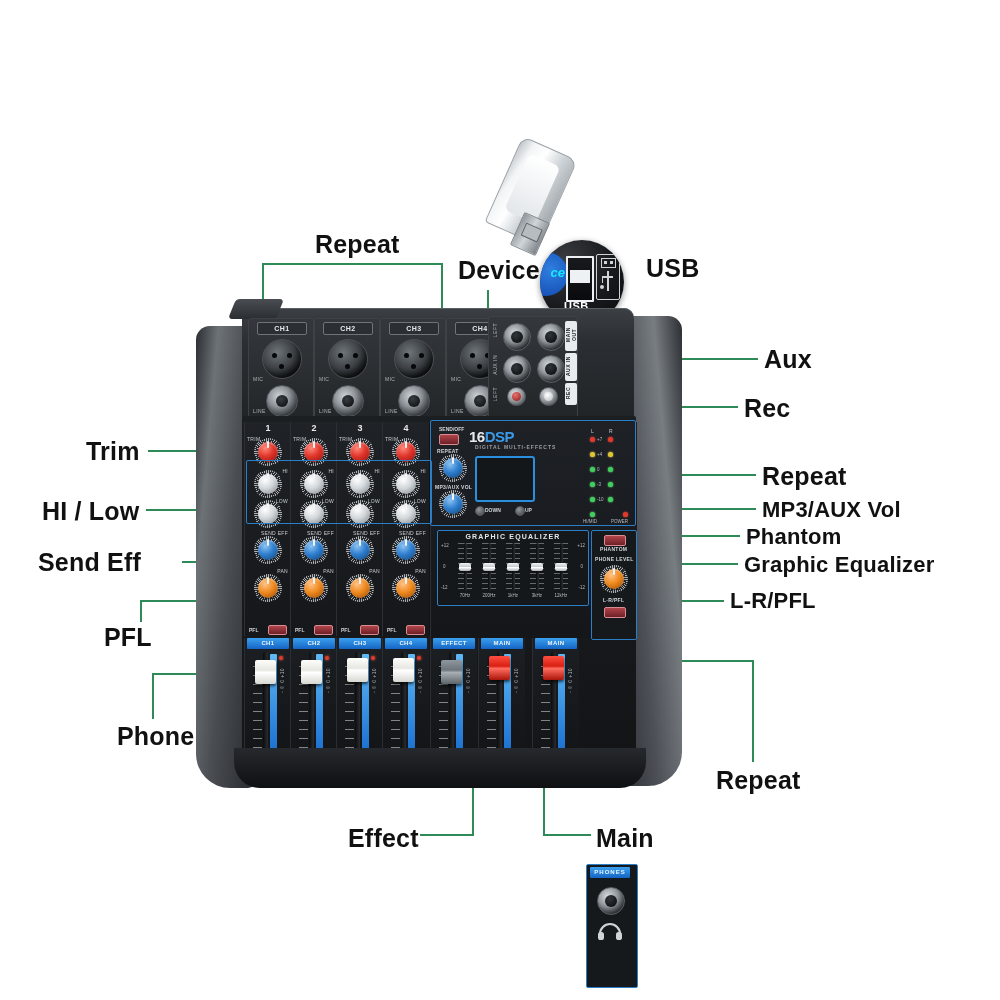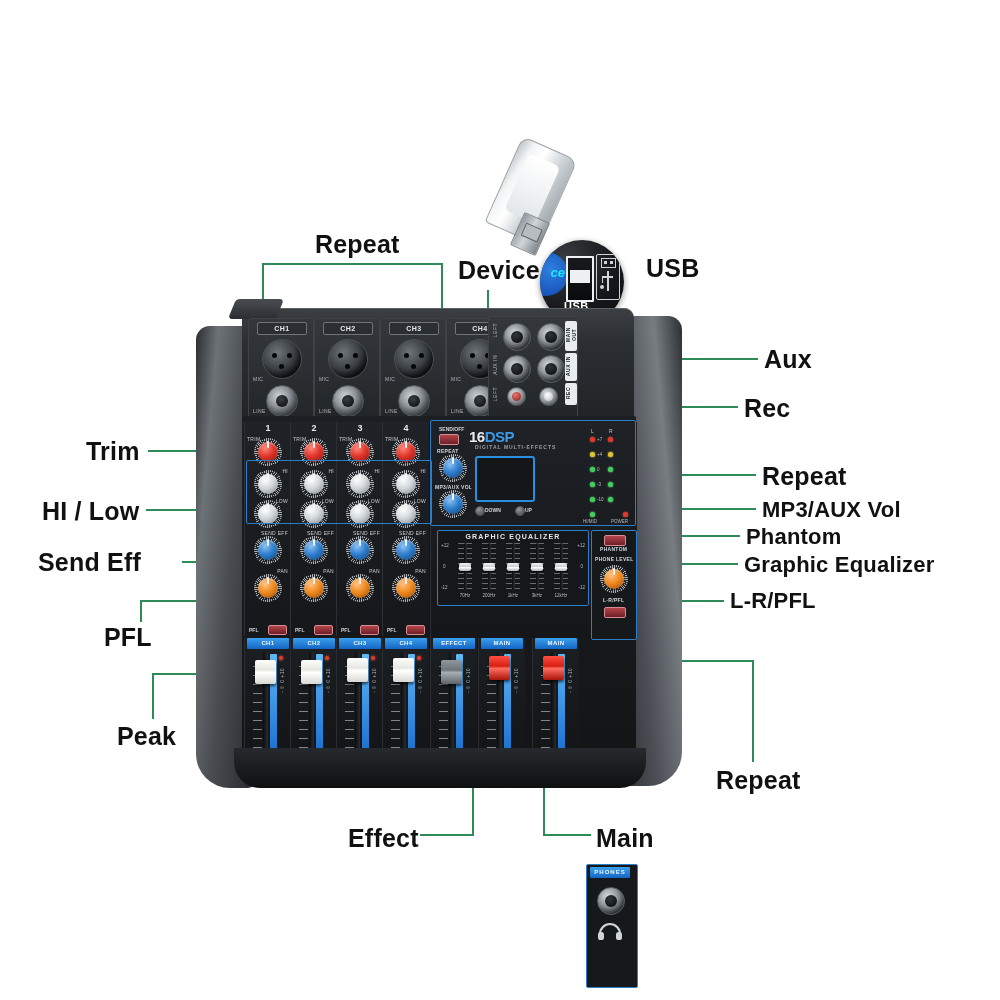--- a/index.html
+++ b/index.html
@@ -282,7 +282,7 @@
   <div class="lbl l28" style="left:716px;top:766px;">Repeat</div>
   <div class="lbl l28" style="left:596px;top:824px;">Main</div>
   <div class="lbl l28" style="left:348px;top:824px;">Effect</div>
-  <div class="lbl l28" style="left:117px;top:722px;">Peak</div>
+  <div class="lbl l28" style="left:117px;top:722px;">Phone</div>
   <div class="lbl l28" style="left:104px;top:623px;">PFL</div>
   <div class="lbl l28" style="left:38px;top:548px;">Send Eff</div>
   <div class="lbl l28" style="left:42px;top:497px;">HI / Low</div>

